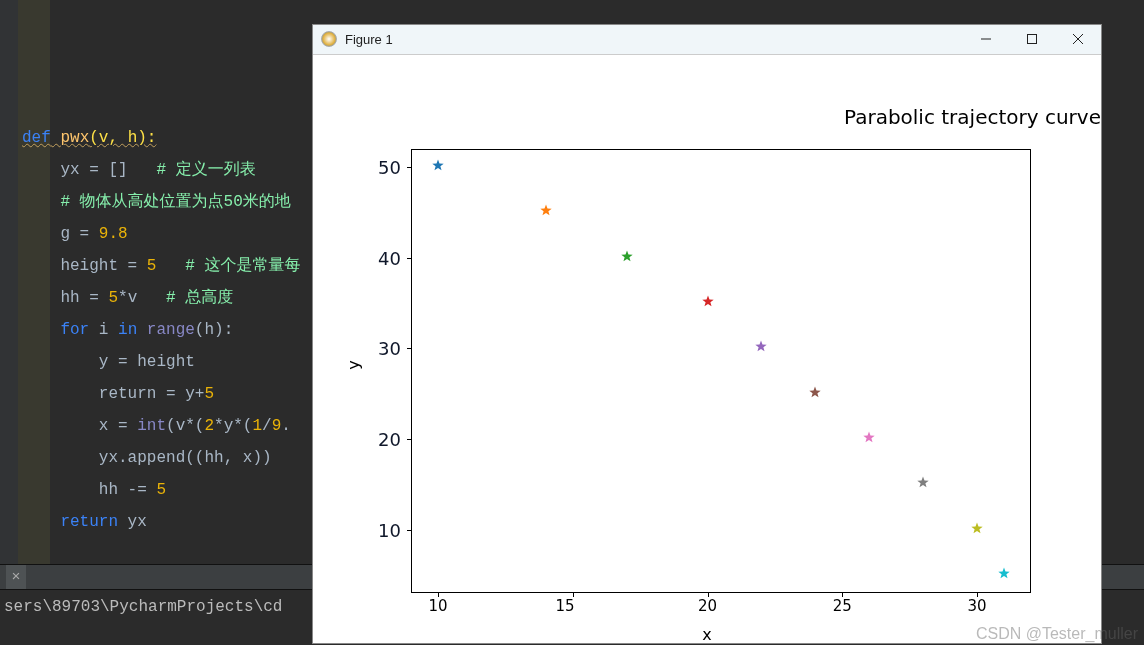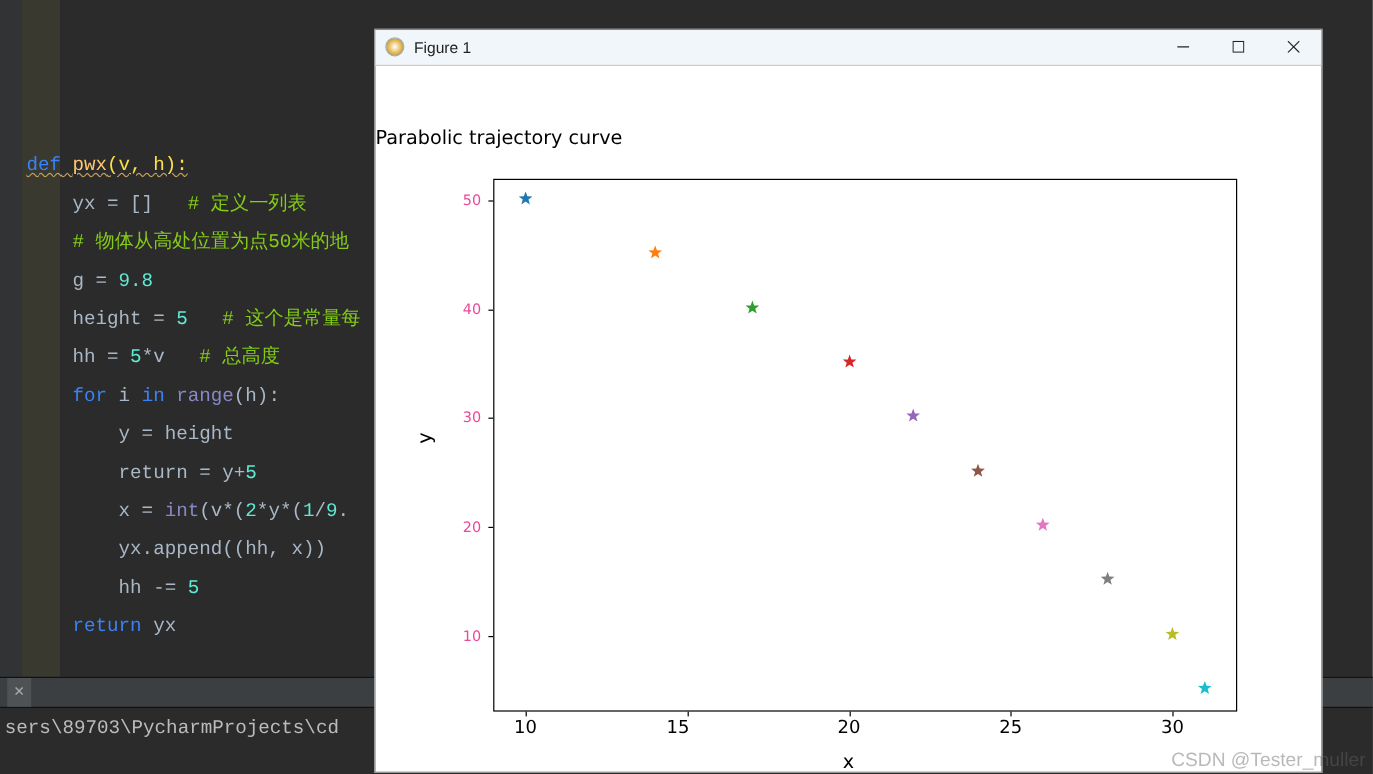--- a/index.html
+++ b/index.html
@@ -119,8 +119,8 @@
   .plot-title {
     position: absolute;
     left: 0; right: 0; top: 50px;
-    text-align: left;
-    font-size: 16px;
+    text-align: right;
+    font-size: 20px;
     color: #000;
   }
   .chart-box {

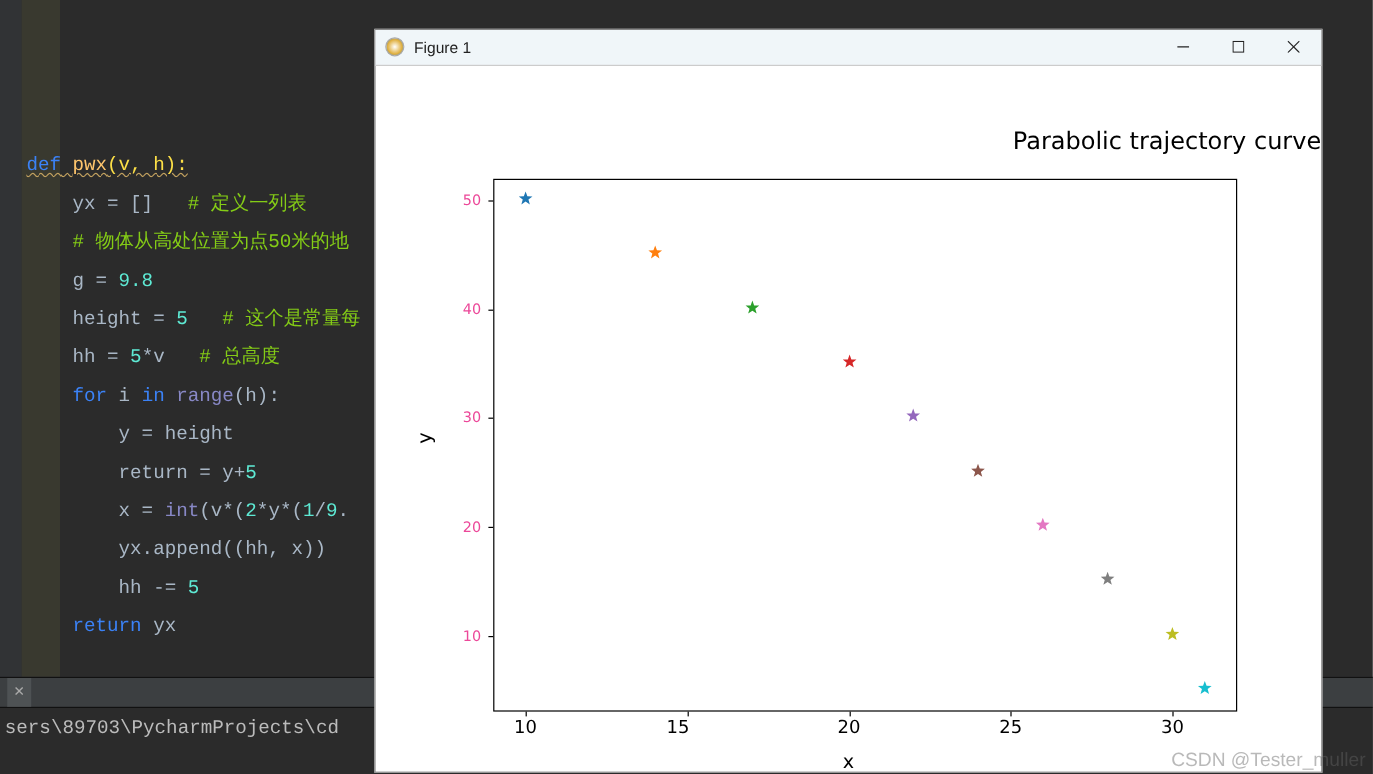--- a/index.html
+++ b/index.html
@@ -30,7 +30,7 @@
   .fn { color: #FFC66D; }
   .pr { color: #fde047; }
   .num { color: #5eead4; }
-  .cmt { color: #84cc16; }
+  .cmt { color: #86efac; }
   .builtin { color: #8888C6; }
   .underline { text-decoration: underline wavy #C1A05E; text-decoration-thickness: 1px; }
   .hlcol {

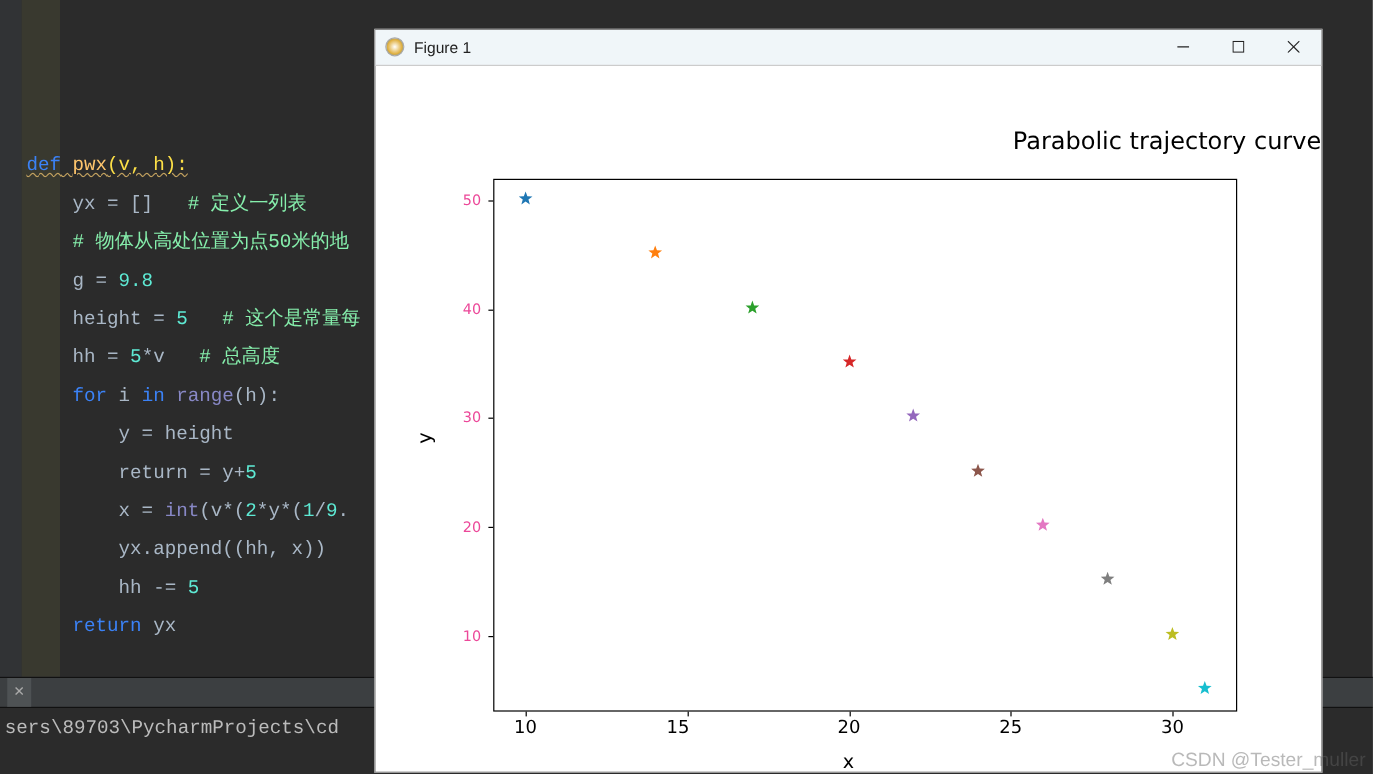--- a/index.html
+++ b/index.html
@@ -133,8 +133,8 @@
     position: absolute;
     right: 700px;
     transform: translateY(-50%);
-    font-size: 12px;
-    color: #ec4899;
+    font-size: 18px;
+    color: #0f172a;
   }
   .ytick-mark {
     position: absolute;

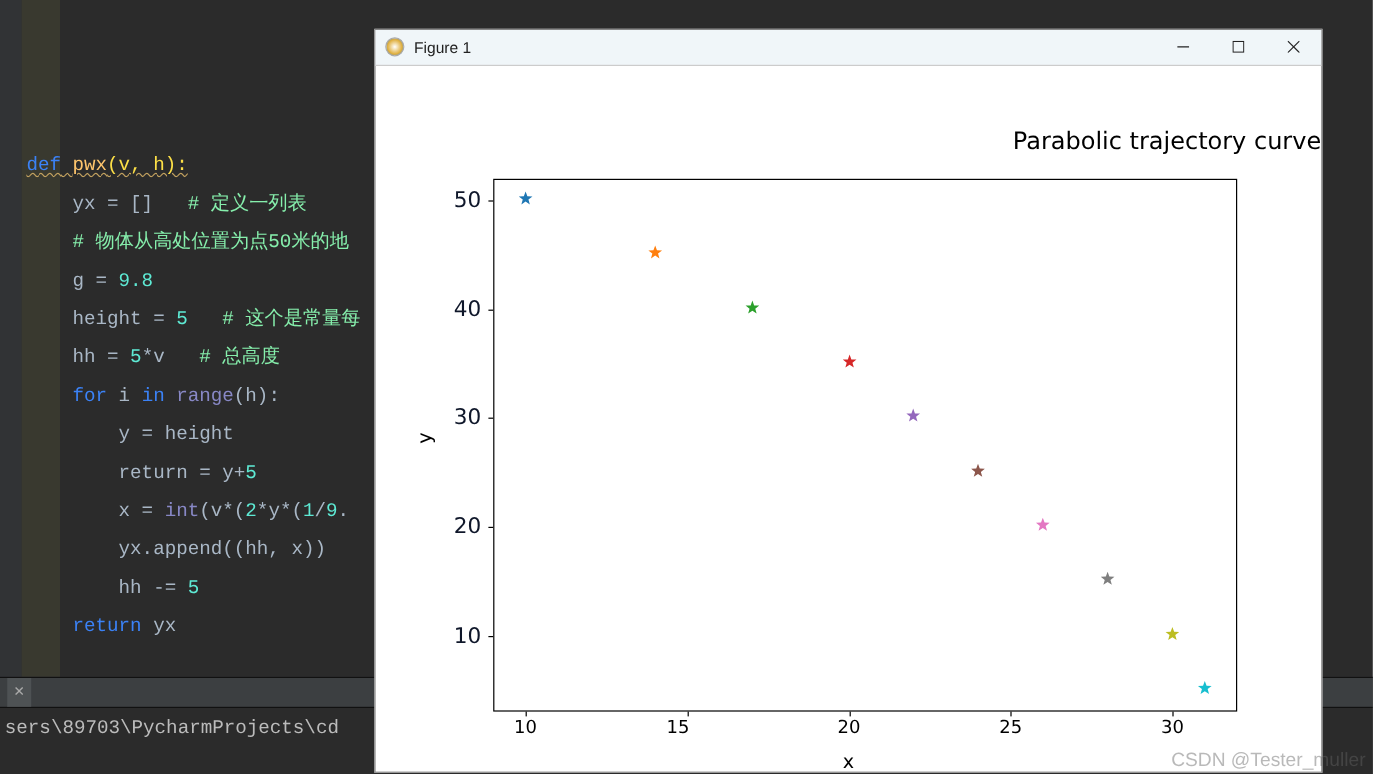--- a/index.html
+++ b/index.html
@@ -29,7 +29,7 @@
   .kw { color: #3b82f6; }
   .fn { color: #FFC66D; }
   .pr { color: #fde047; }
-  .num { color: #5eead4; }
+  .num { color: #eab308; }
   .cmt { color: #86efac; }
   .builtin { color: #8888C6; }
   .underline { text-decoration: underline wavy #C1A05E; text-decoration-thickness: 1px; }

